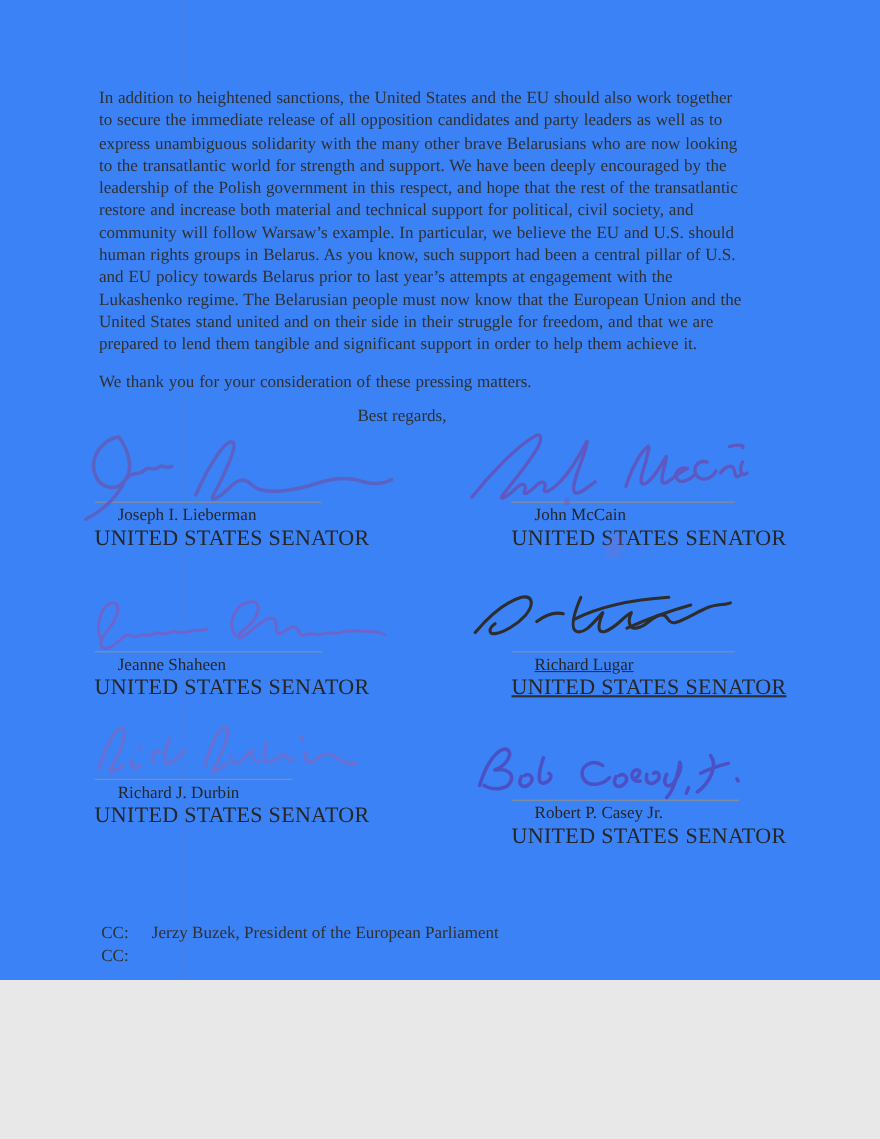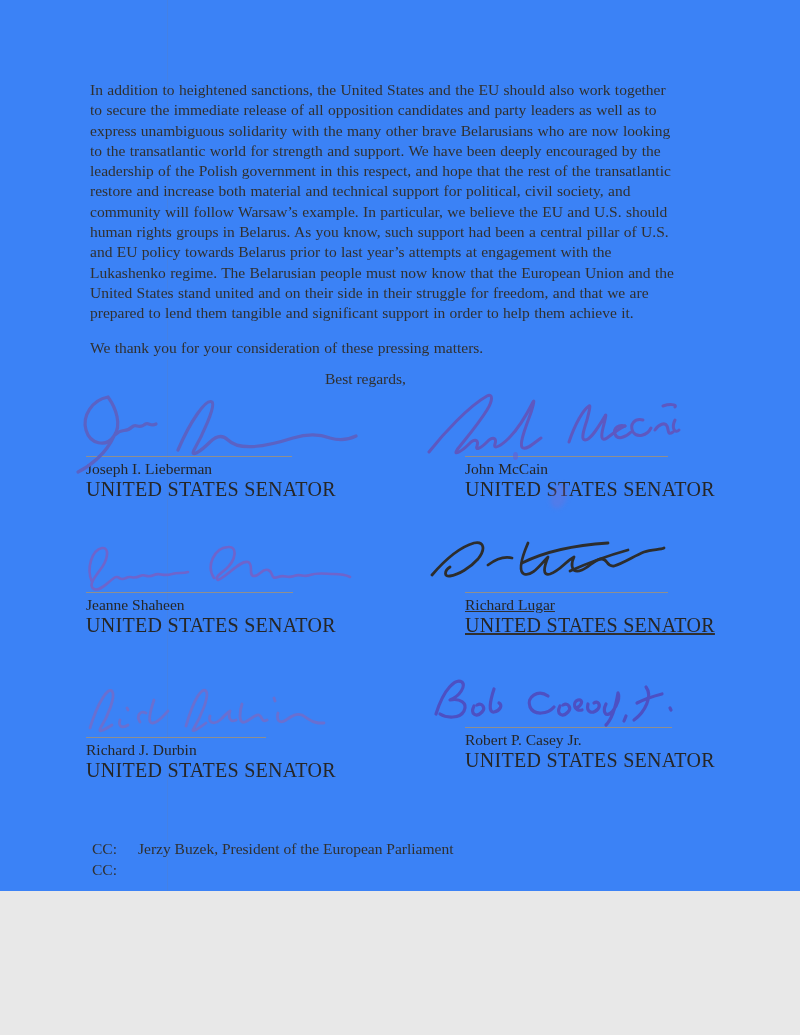--- a/index.html
+++ b/index.html
@@ -51,6 +51,7 @@
     line-height: 20px;
     color: #262626;
     white-space: nowrap;
+    margin-left: 21px;
   }
   .sig-title {
     font-size: 20px;

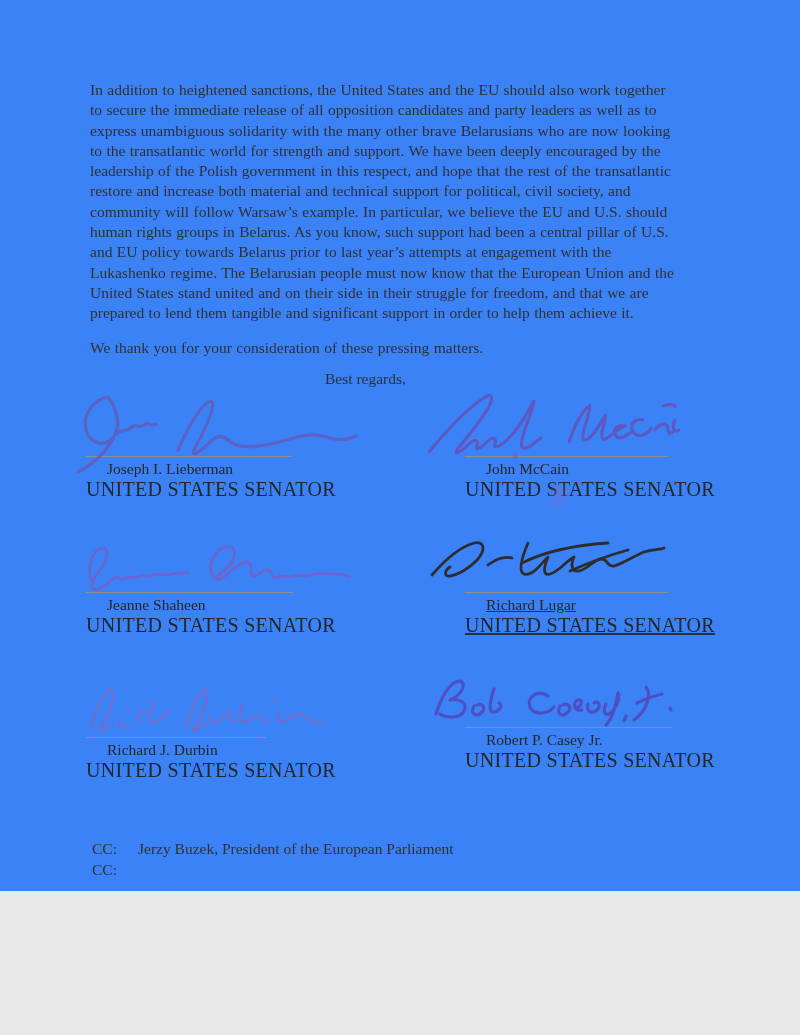--- a/index.html
+++ b/index.html
@@ -161,7 +161,7 @@
     <div class="sig-title">UNITED STATES SENATOR</div>
   </div>
 
-  <div class="sig-block" style="left:86px; top:676px;">
+  <div class="sig-block" style="left:86px; top:647px;">
     <svg style="left: -2px; top: 6px; color: rgb(106, 111, 208);" width="240" height="55" viewBox="0 0 240 55" fill="none" stroke="currentColor" stroke-width="2.8" stroke-linecap="round" stroke-linejoin="round">
       <path d="M6,46 C14,20 24,5 28,9 C32,14 24,34 17,45 C13,52 20,48 28,43 M36,38 C34,44 38,47 44,43 M43,26 L44,28 M56,40 C52,34 56,28 62,31 M70,18 C66,30 63,42 69,41 C75,40 80,33 84,29"></path>
       <path d="M102,44 C110,16 118,5 122,9 C126,14 116,36 110,46 C106,52 114,47 122,41 M126,34 C124,41 130,43 136,38 C140,35 142,31 146,29 C144,35 146,41 152,38 M158,22 C155,32 155,42 161,40 C167,38 171,32 175,33 C179,35 177,41 183,38 M190,16 L191,19 M194,31 C192,39 196,42 202,38 C208,34 212,31 218,33 C224,36 226,40 234,41 C237,41 239,41 240,41"></path>

